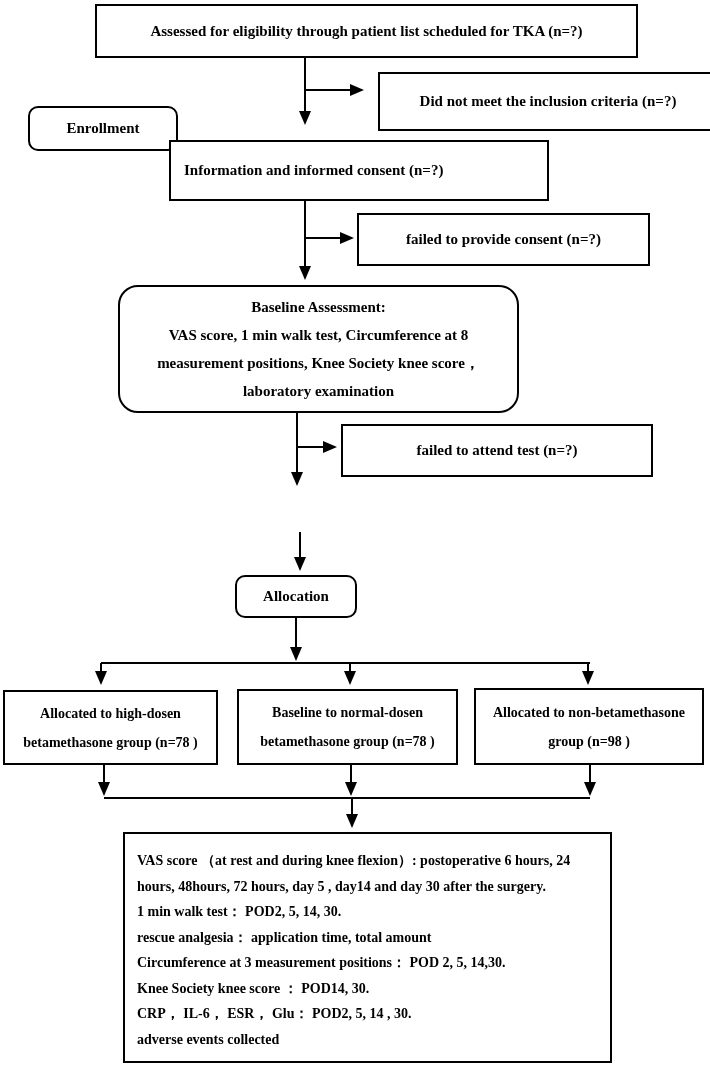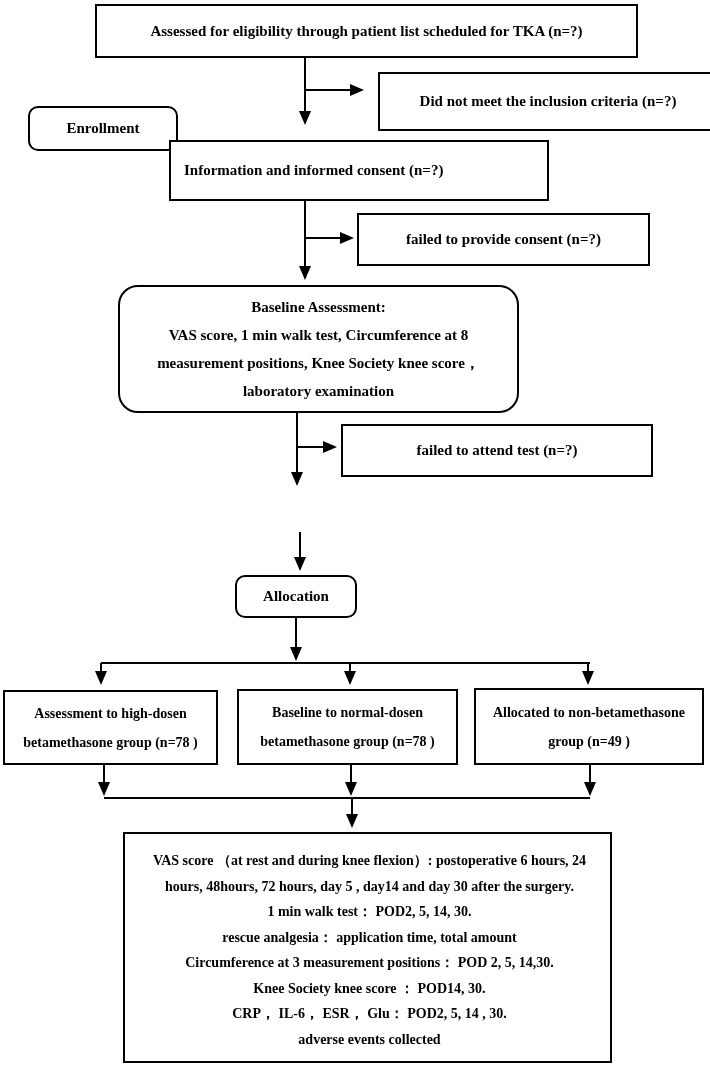--- a/index.html
+++ b/index.html
@@ -92,7 +92,7 @@
   <div class="box" id="allocation">Allocation</div>
 
   <div class="box col group" id="group-high">
-    <div>Assessment to high-dosen</div>
+    <div>Allocated to high-dosen</div>
     <div>betamethasone group (n=78 )</div>
   </div>
 

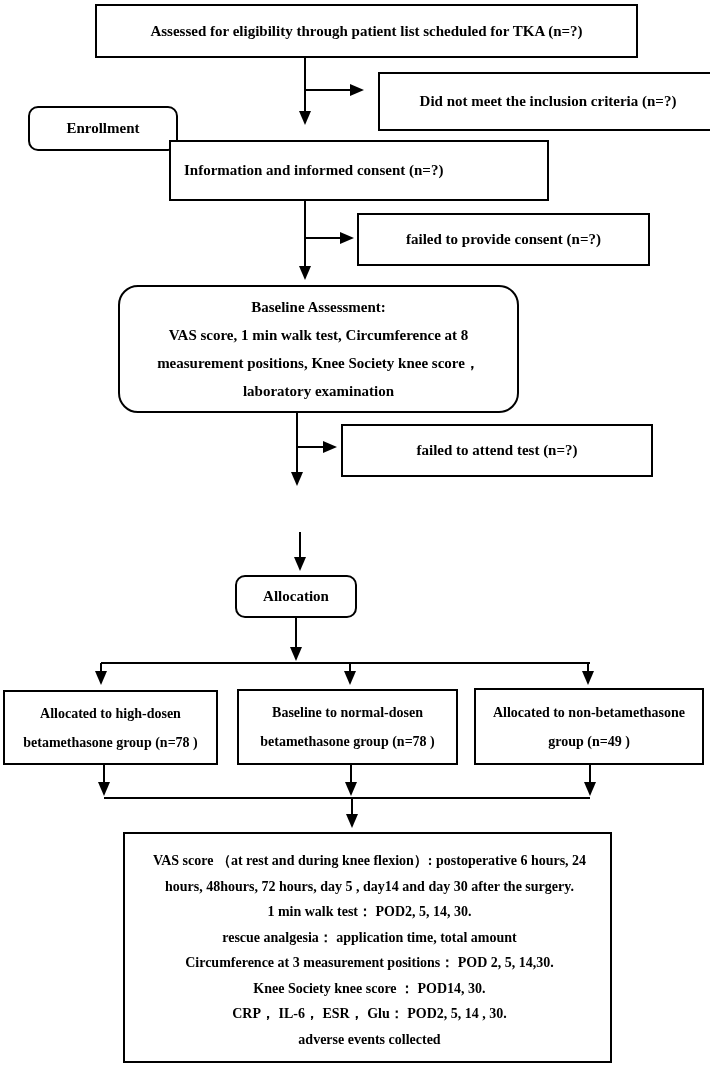--- a/index.html
+++ b/index.html
@@ -103,7 +103,7 @@
 
   <div class="box col group" id="group-non">
     <div>Allocated to non-betamethasone</div>
-    <div>group (n=49 )</div>
+    <div>group (n=98 )</div>
   </div>
 
   <div class="box" id="outcomes">

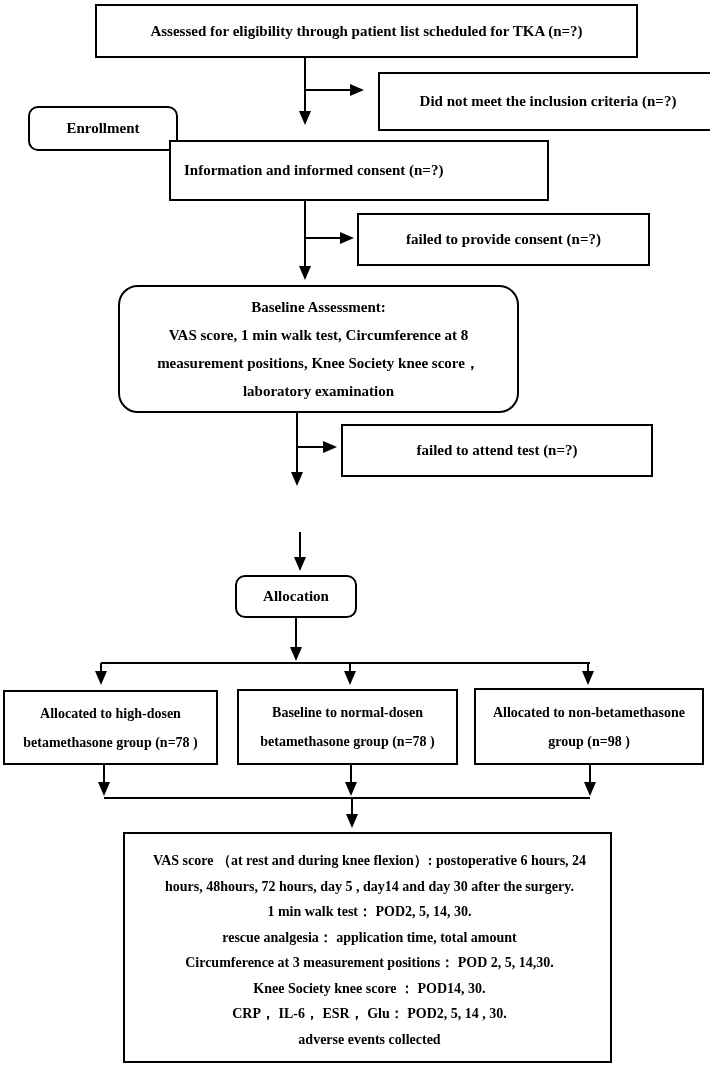--- a/index.html
+++ b/index.html
@@ -33,7 +33,7 @@
   #group-non    { left:474px; top:688px; width:230px; height:77px; }
   #outcomes {
     left:123px; top:832px; width:489px; height:231px;
-    display:block; text-align:center; font-size:14px; line-height:25.5px;
+    display:block; text-align:left; font-size:14px; line-height:25.5px;
     padding:14px 8px 16px 12px; white-space:nowrap;
   }
 </style>

